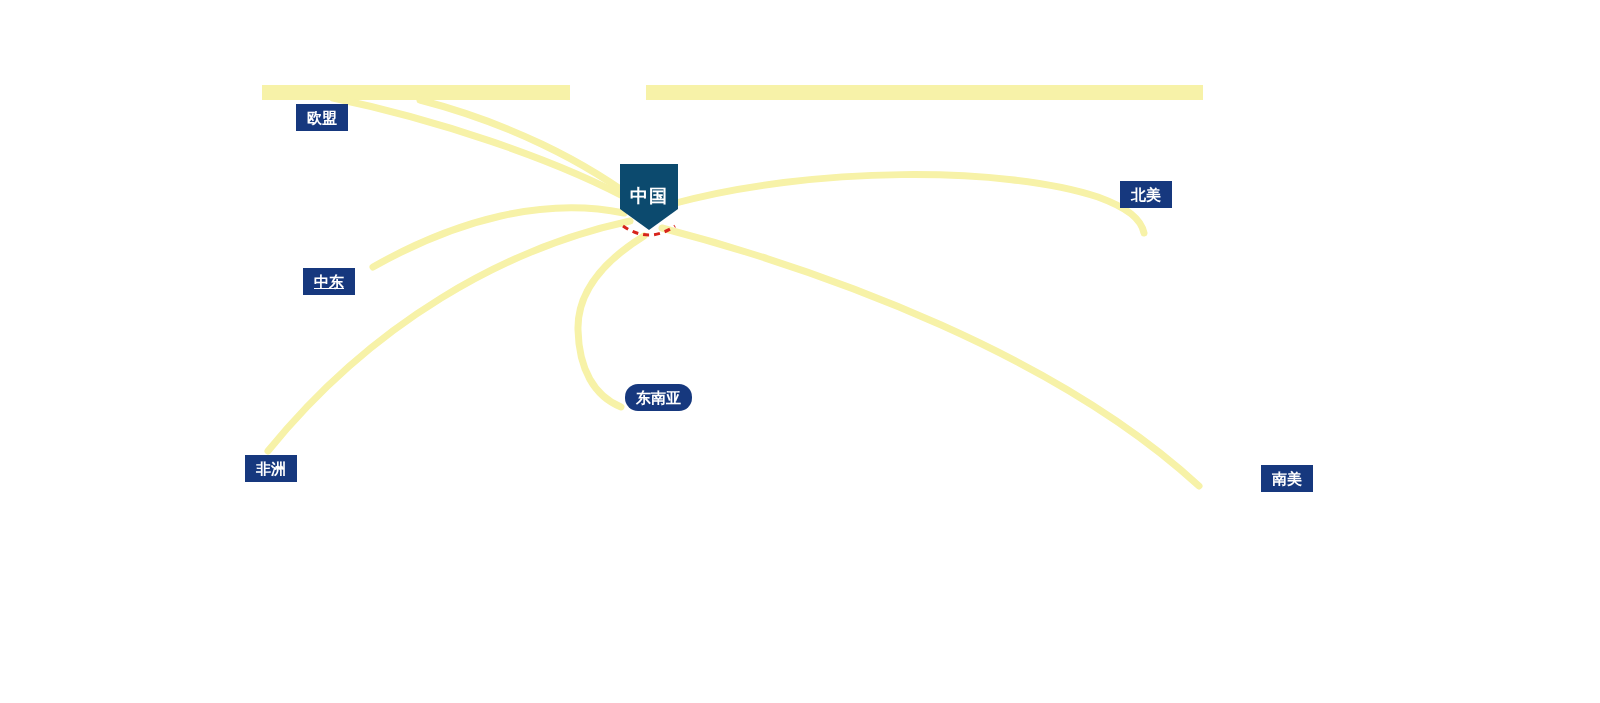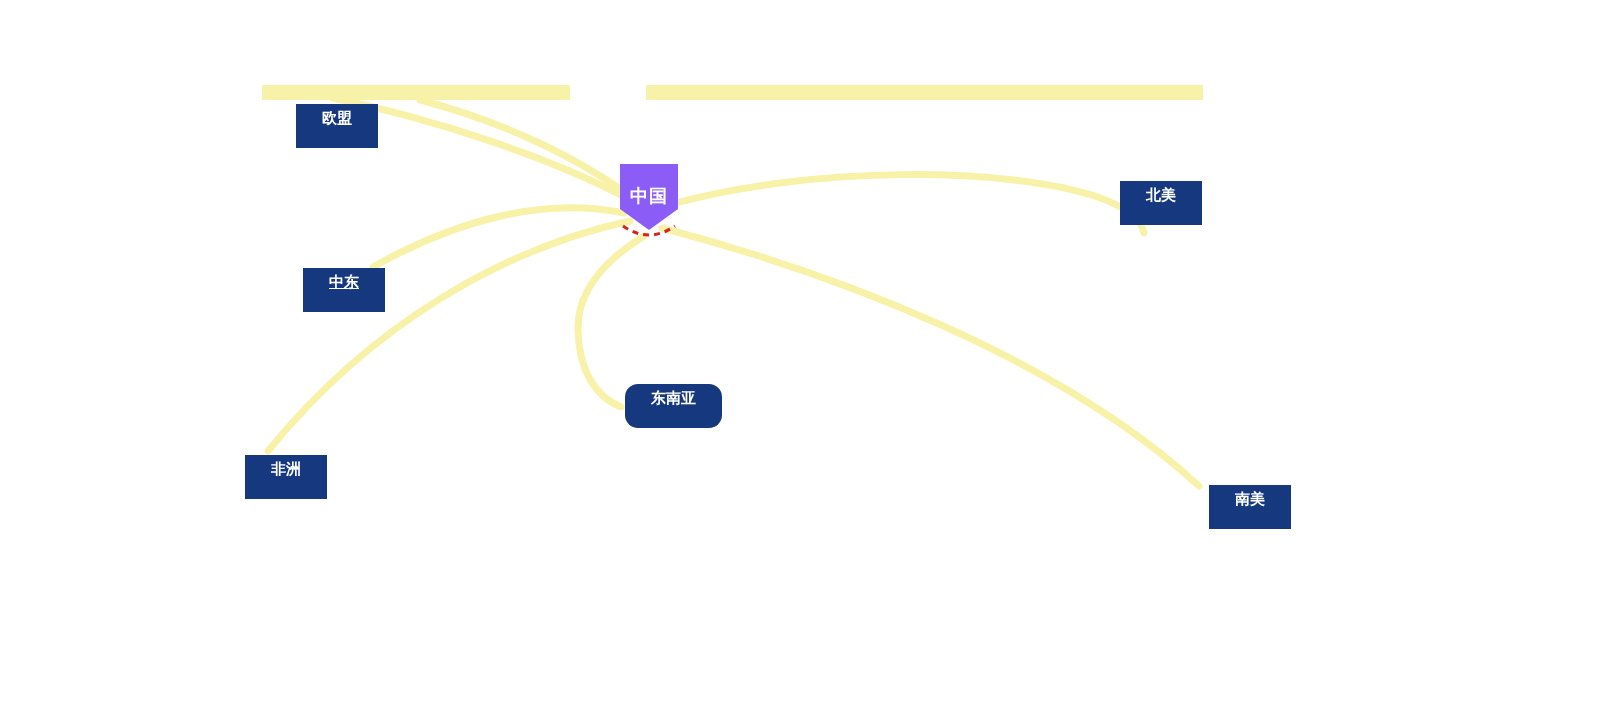--- a/index.html
+++ b/index.html
@@ -29,8 +29,8 @@
     font-weight: bold;
     font-size: 15px;
     line-height: 27px;
-    height: 44px;
-    padding: 0 26px;
+    height: 27px;
+    padding: 0 11px;
     text-align: center;
     white-space: nowrap;
     box-sizing: border-box;

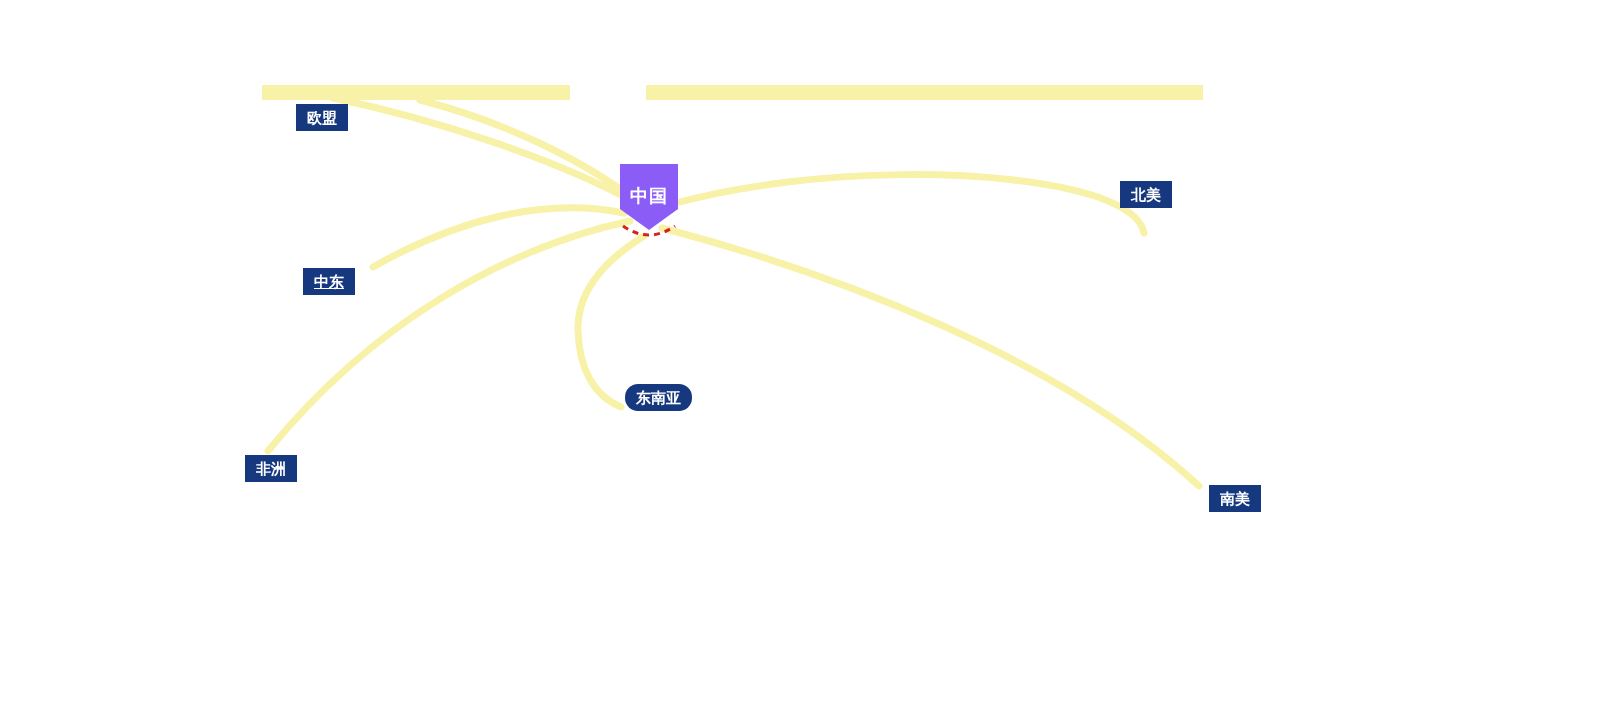--- a/index.html
+++ b/index.html
@@ -50,7 +50,7 @@
     top: 164px;
     width: 58px;
     height: 66px;
-    background: #8b5cf6;
+    background: #0c4a6e;
     clip-path: polygon(0 0, 100% 0, 100% 68%, 50% 100%, 0 68%);
     display: flex;
     align-items: flex-start;

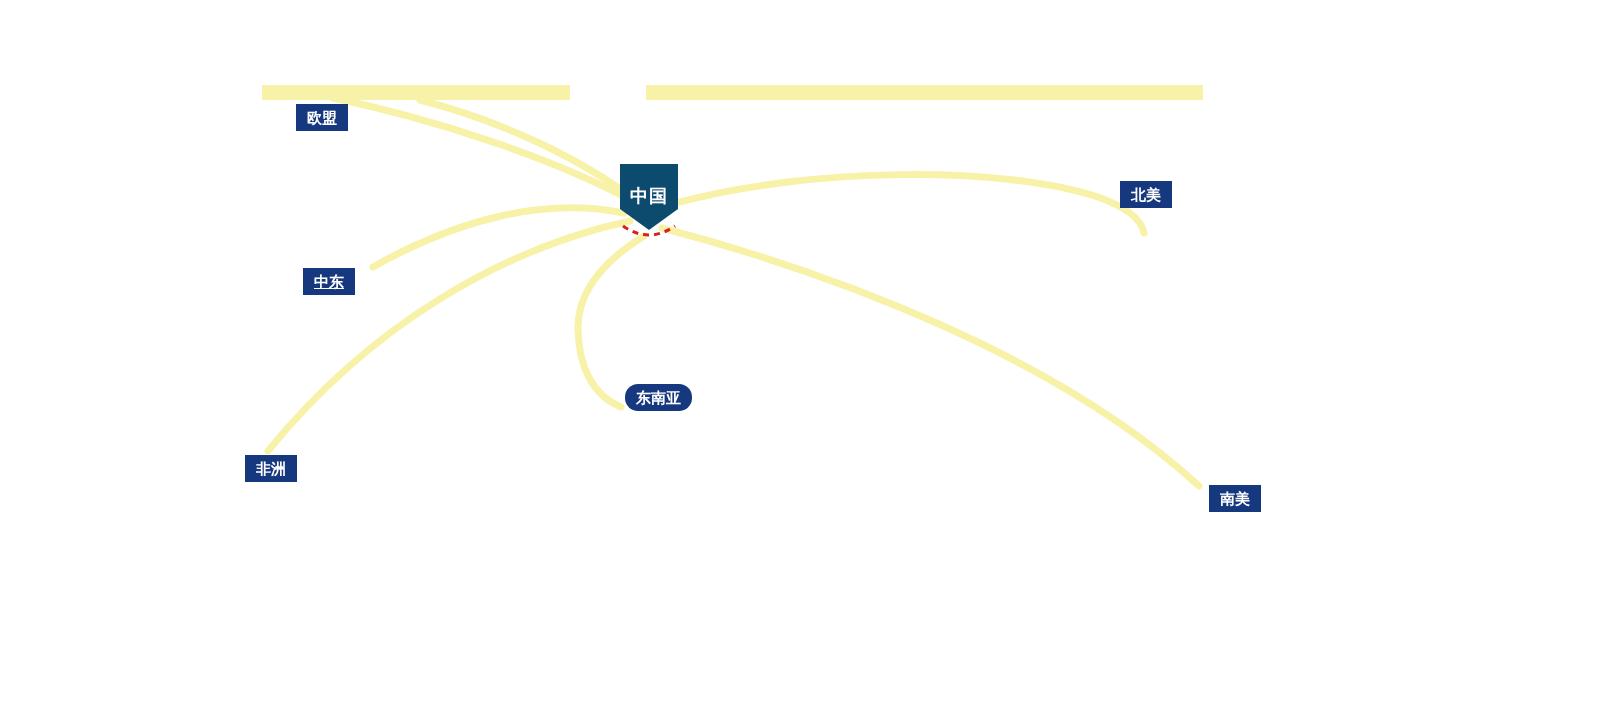--- a/index.html
+++ b/index.html
@@ -41,7 +41,7 @@
   .region-middle-east   { left: 303px;  top: 268px; text-decoration: underline; }
   .region-southeast-asia{ left: 625px;  top: 384px; border-radius: 13px; }
   .region-africa        { left: 245px;  top: 455px; }
-  .region-south-america { left: 1209px; top: 465px; margin-top: 20px; }
+  .region-south-america { left: 1261px; top: 465px; }
 
   .center-pin {
     position: absolute;

